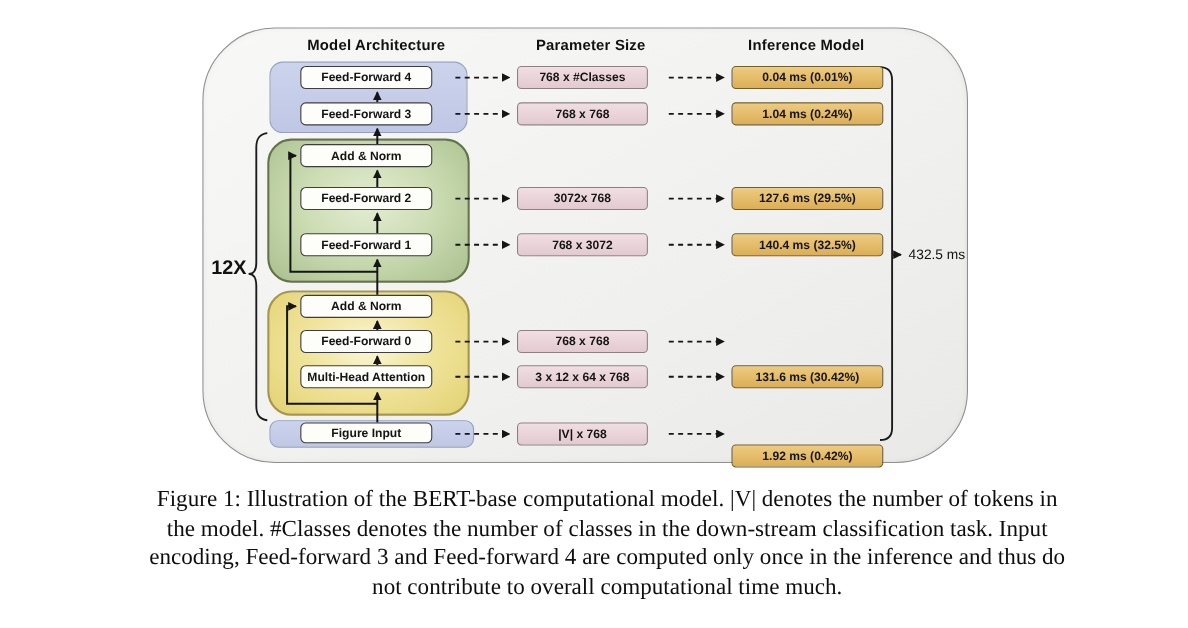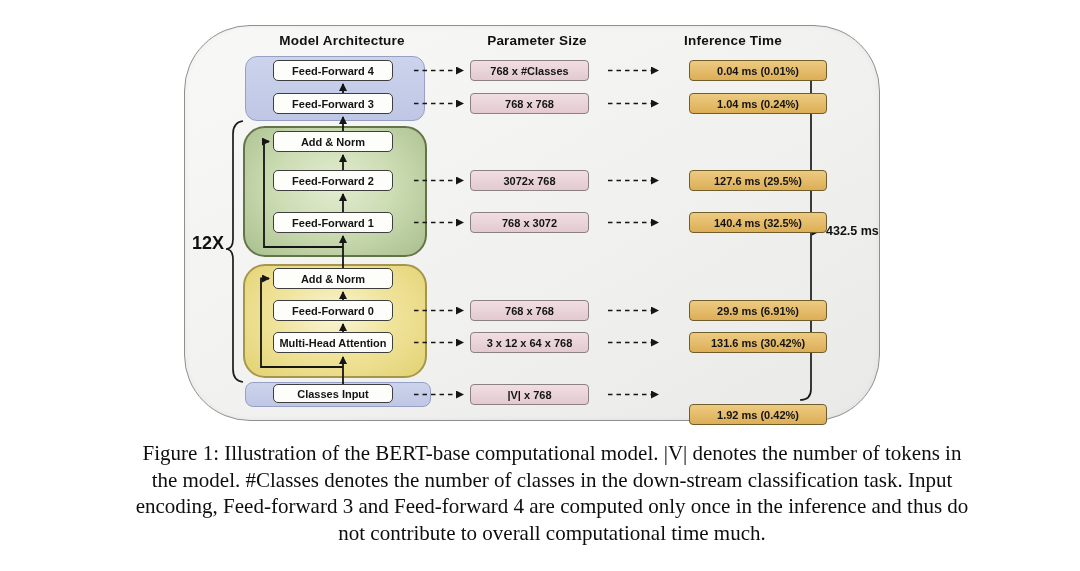--- a/index.html
+++ b/index.html
@@ -46,7 +46,7 @@
 
   <div class="hdr" style="left:252px">Model Architecture</div>
   <div class="hdr" style="left:447px">Parameter Size</div>
-  <div class="hdr" style="left:643px">Inference Time</div>
+  <div class="hdr" style="left:643px">Inference Model</div>
 
   <div class="grp blue" style="left:245px;top:56px;width:180px;height:65px"></div>
   <div class="grp green" style="left:243px;top:126px;width:184px;height:131px"></div>

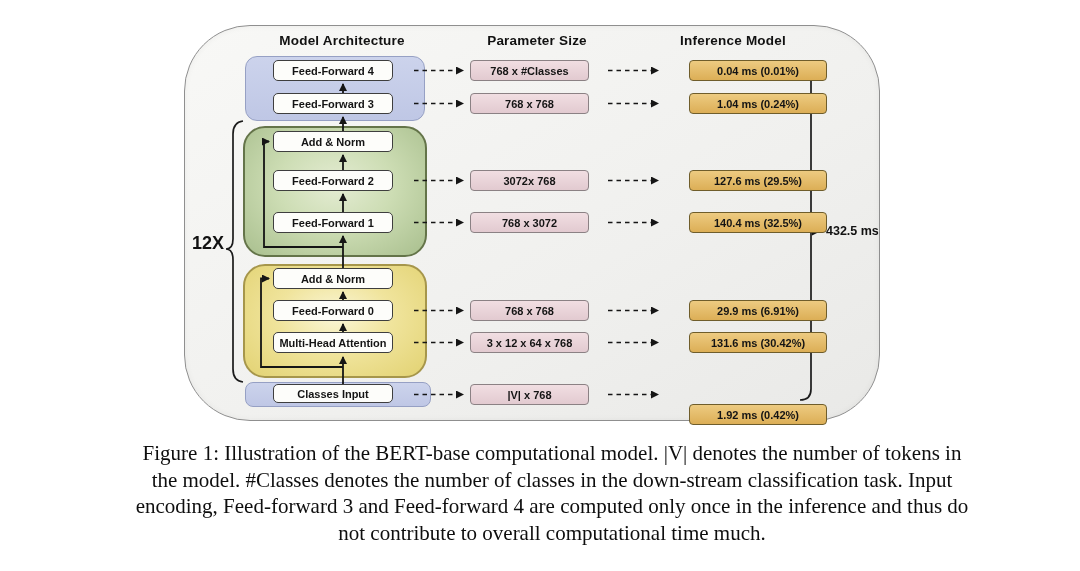--- a/index.html
+++ b/index.html
@@ -27,7 +27,7 @@
   .pbox{left:470px;width:119px;background:linear-gradient(180deg,#f1dee2,#e2cad0);
         border:1.5px solid #8b8184;border-radius:4px;}
   .tbox{left:665px;width:138px;background:linear-gradient(180deg,#edcb81,#dcae56);
-        border:1.5px solid #6f5d2b;border-radius:4px;margin-left:24px;}
+        border:1.5px solid #6f5d2b;border-radius:4px;}
   .mult{position:absolute;left:192px;top:233px;width:30px;text-align:right;
         font-size:18px;font-weight:bold;color:#111;}
   .total{position:absolute;left:826px;top:224px;font-size:12.5px;font-weight:bold;color:#111;white-space:nowrap;}

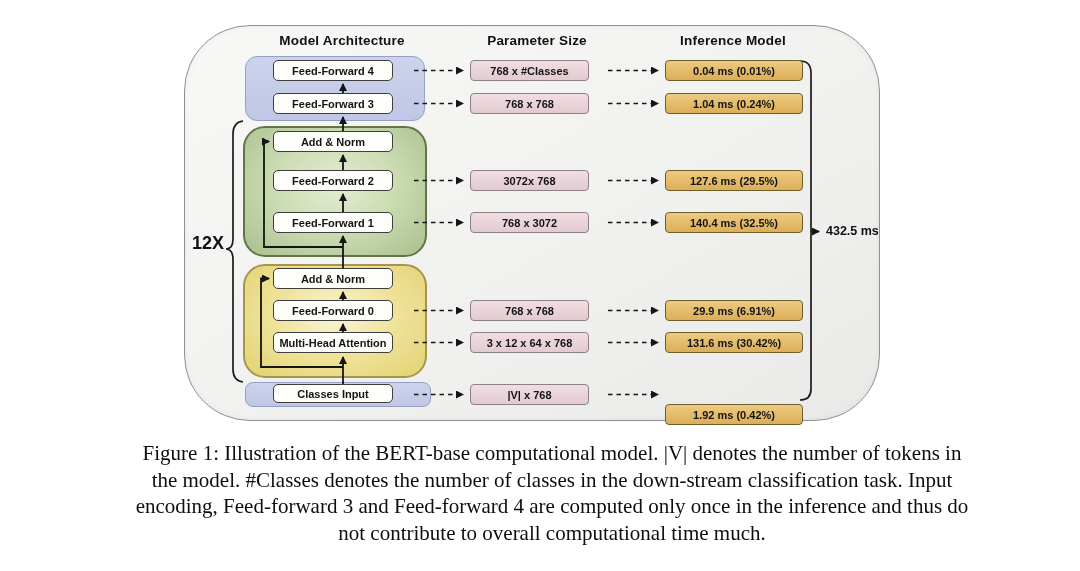--- a/index.html
+++ b/index.html
@@ -30,7 +30,7 @@
         border:1.5px solid #6f5d2b;border-radius:4px;}
   .mult{position:absolute;left:192px;top:233px;width:30px;text-align:right;
         font-size:18px;font-weight:bold;color:#111;}
-  .total{position:absolute;left:826px;top:224px;font-size:12.5px;font-weight:bold;color:#111;white-space:nowrap;}
+  .total{position:absolute;left:826px;top:224px;font-size:12.5px;font-weight:normal;color:#111;white-space:nowrap;}
   svg.overlay{position:absolute;left:0;top:0;pointer-events:none;}
   
   .caption{position:absolute;left:57px;top:440px;width:990px;

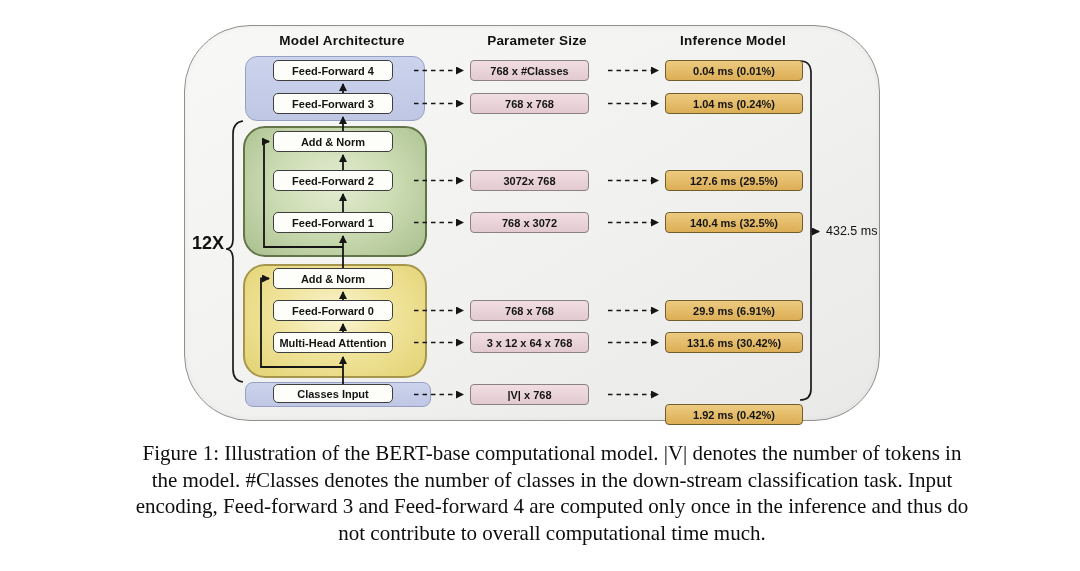--- a/index.html
+++ b/index.html
@@ -116,7 +116,6 @@
   <div class="tbox" style="top:93px">1.04 ms (0.24%)</div>
   <div class="tbox" style="top:170px">127.6 ms (29.5%)</div>
   <div class="tbox" style="top:212px">140.4 ms (32.5%)</div>
-  <div class="tbox" style="top:300px">29.9 ms (6.91%)</div>
   <div class="tbox" style="top:332px">131.6 ms (30.42%)</div>
   <div class="tbox" style="top:404px">1.92 ms (0.42%)</div>
 

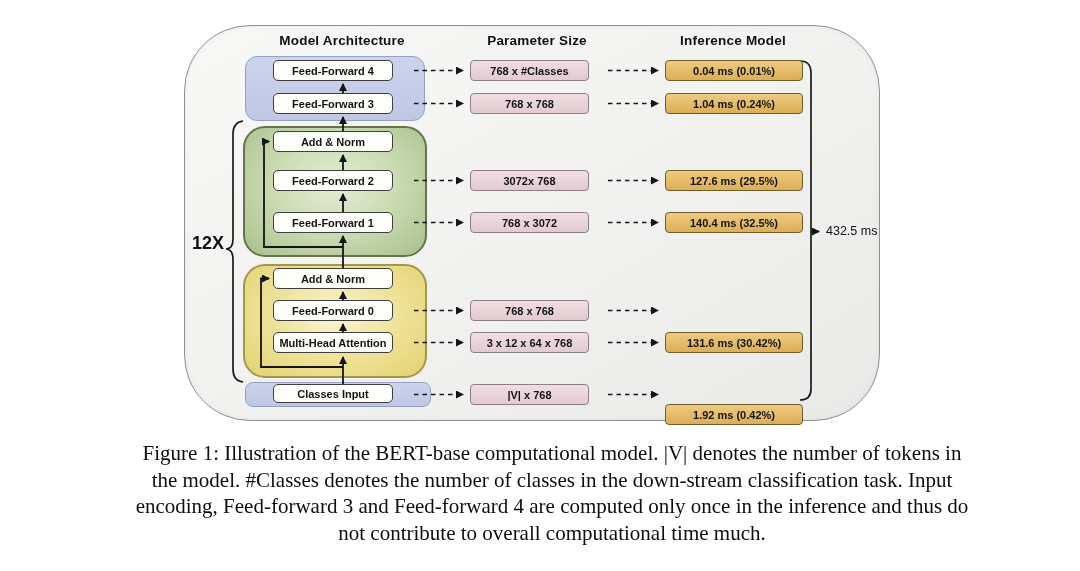--- a/index.html
+++ b/index.html
@@ -102,7 +102,7 @@
   <div class="abox" style="top:268px">Add &amp; Norm</div>
   <div class="abox" style="top:300px">Feed-Forward 0</div>
   <div class="abox" style="top:332px">Multi-Head Attention</div>
-  <div class="abox" style="top:384px;height:19px">Classes Input</div>
+  <div class="abox" style="top:384px;height:19px">Figure Input</div>
 
   <div class="pbox" style="top:60px">768 x #Classes</div>
   <div class="pbox" style="top:93px">768 x 768</div>

